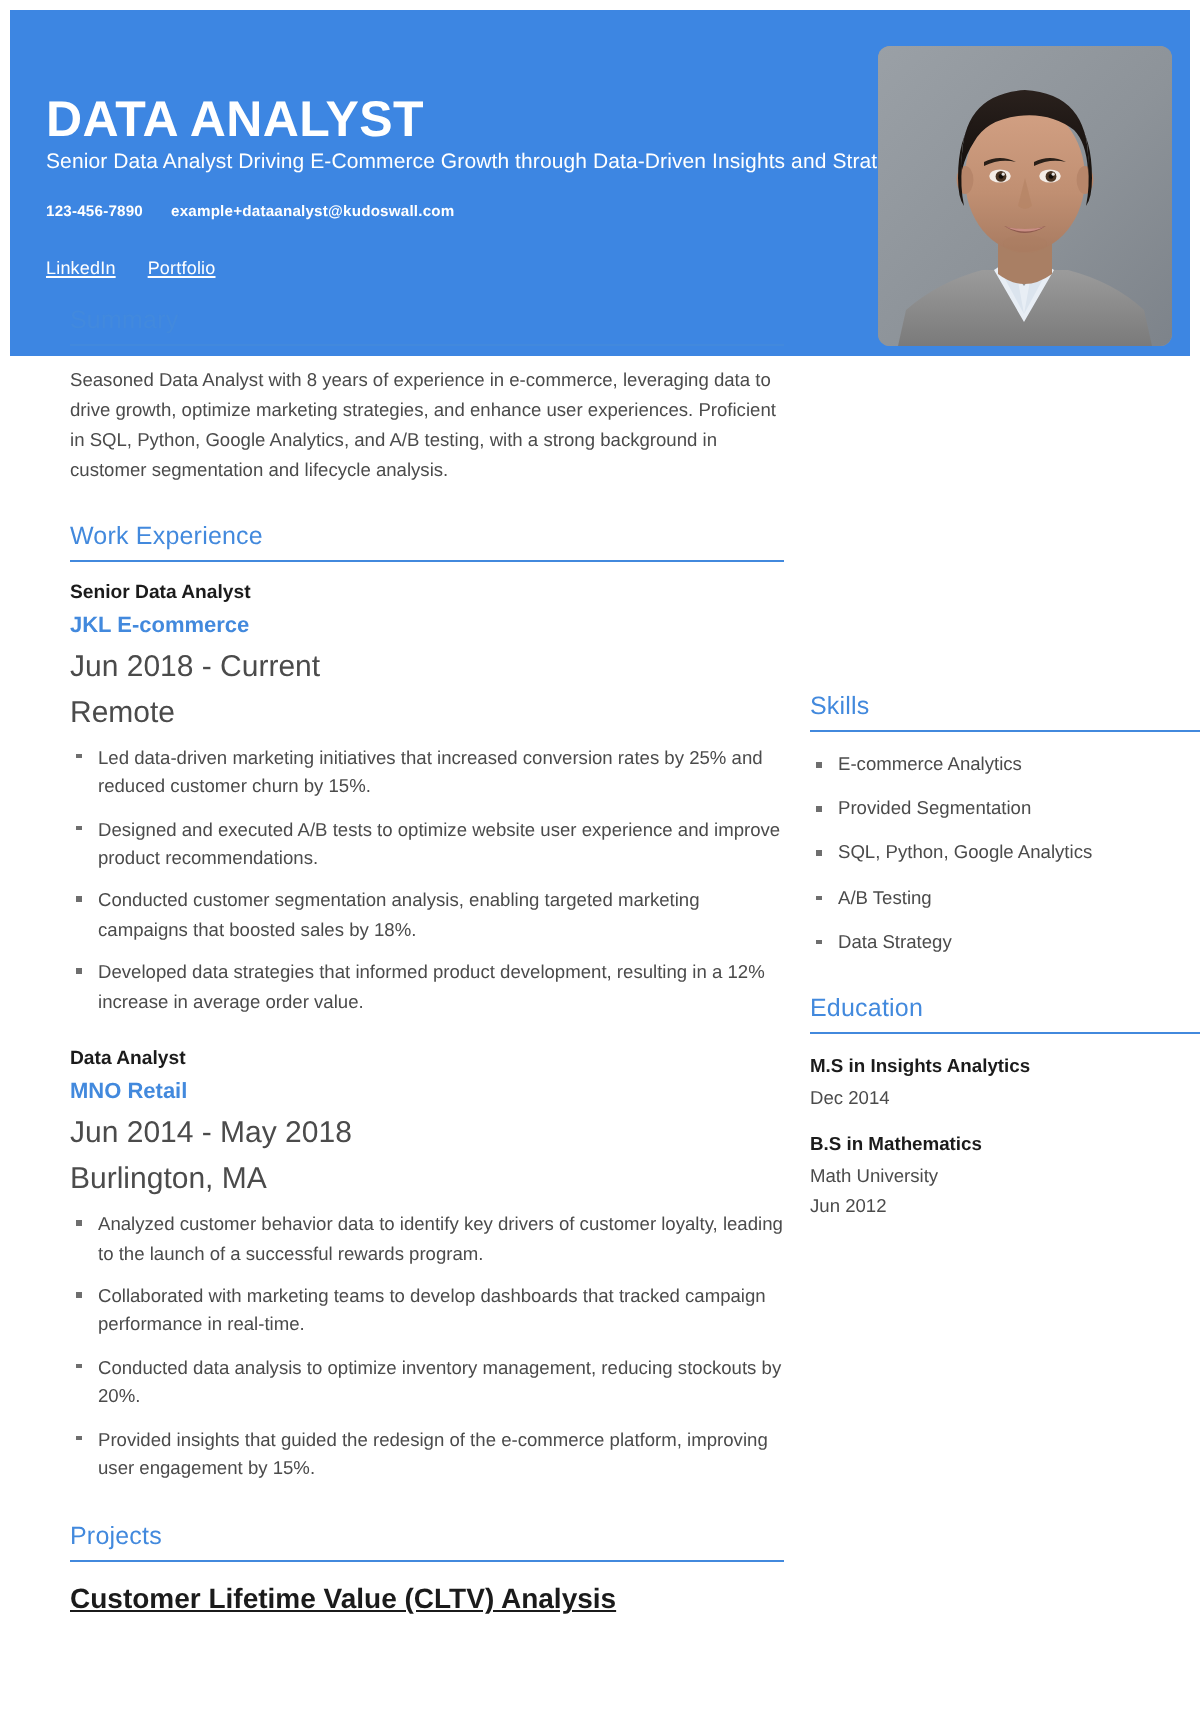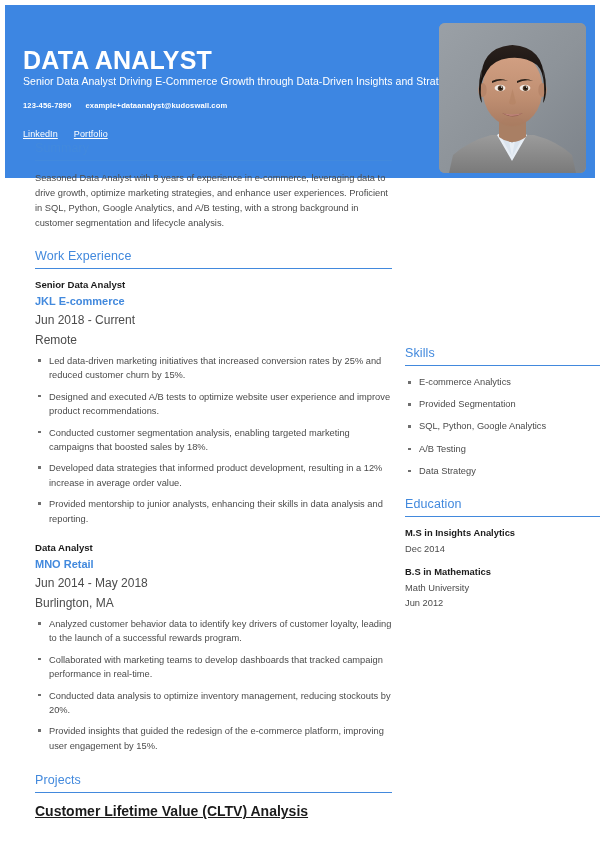--- a/index.html
+++ b/index.html
@@ -166,7 +166,7 @@
     margin-bottom: 6px;
   }
   .job-dates, .job-location {
-    font-size: 12px;
+    font-size: 15px;
     color: #4b4b4b;
     margin-bottom: 6px;
   }

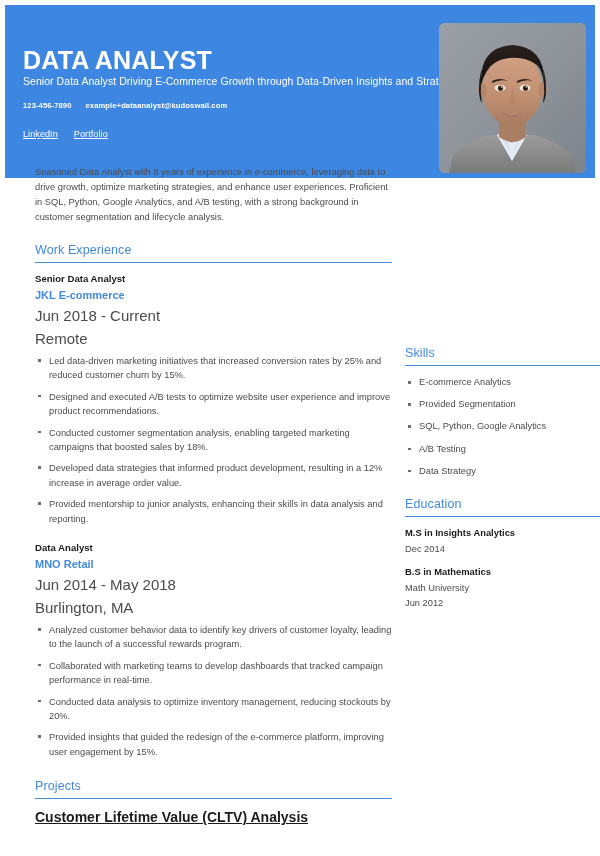--- a/index.html
+++ b/index.html
@@ -359,7 +359,6 @@
             <li>Designed and executed A/B tests to optimize website user experience and improve product recommendations.</li>
             <li>Conducted customer segmentation analysis, enabling targeted marketing campaigns that boosted sales by 18%.</li>
             <li>Developed data strategies that informed product development, resulting in a 12% increase in average order value.</li>
-            <li>Provided mentorship to junior analysts, enhancing their skills in data analysis and reporting.</li>
           </ul>
         </div>
 

